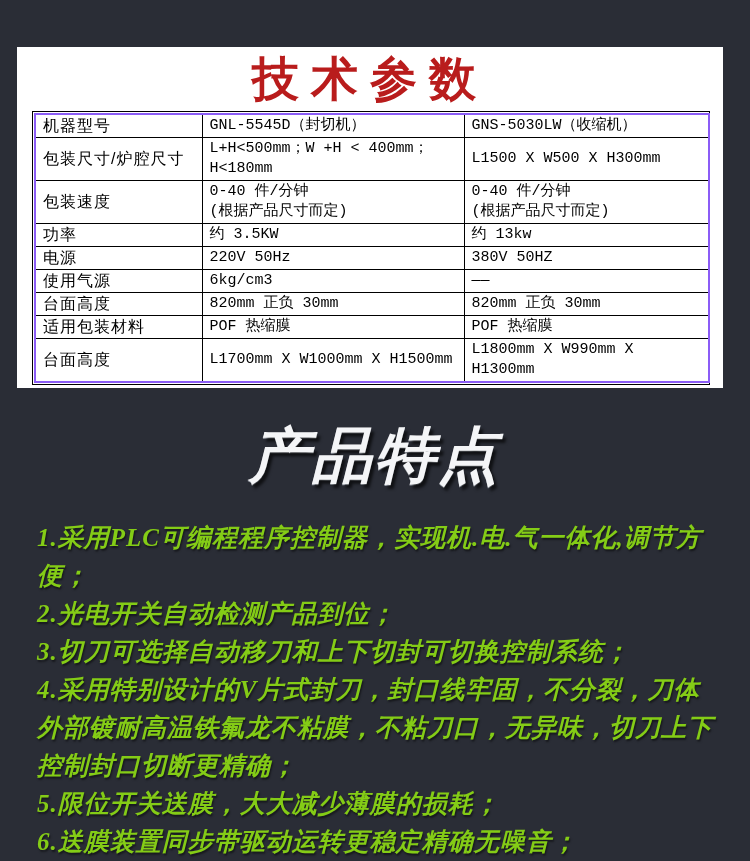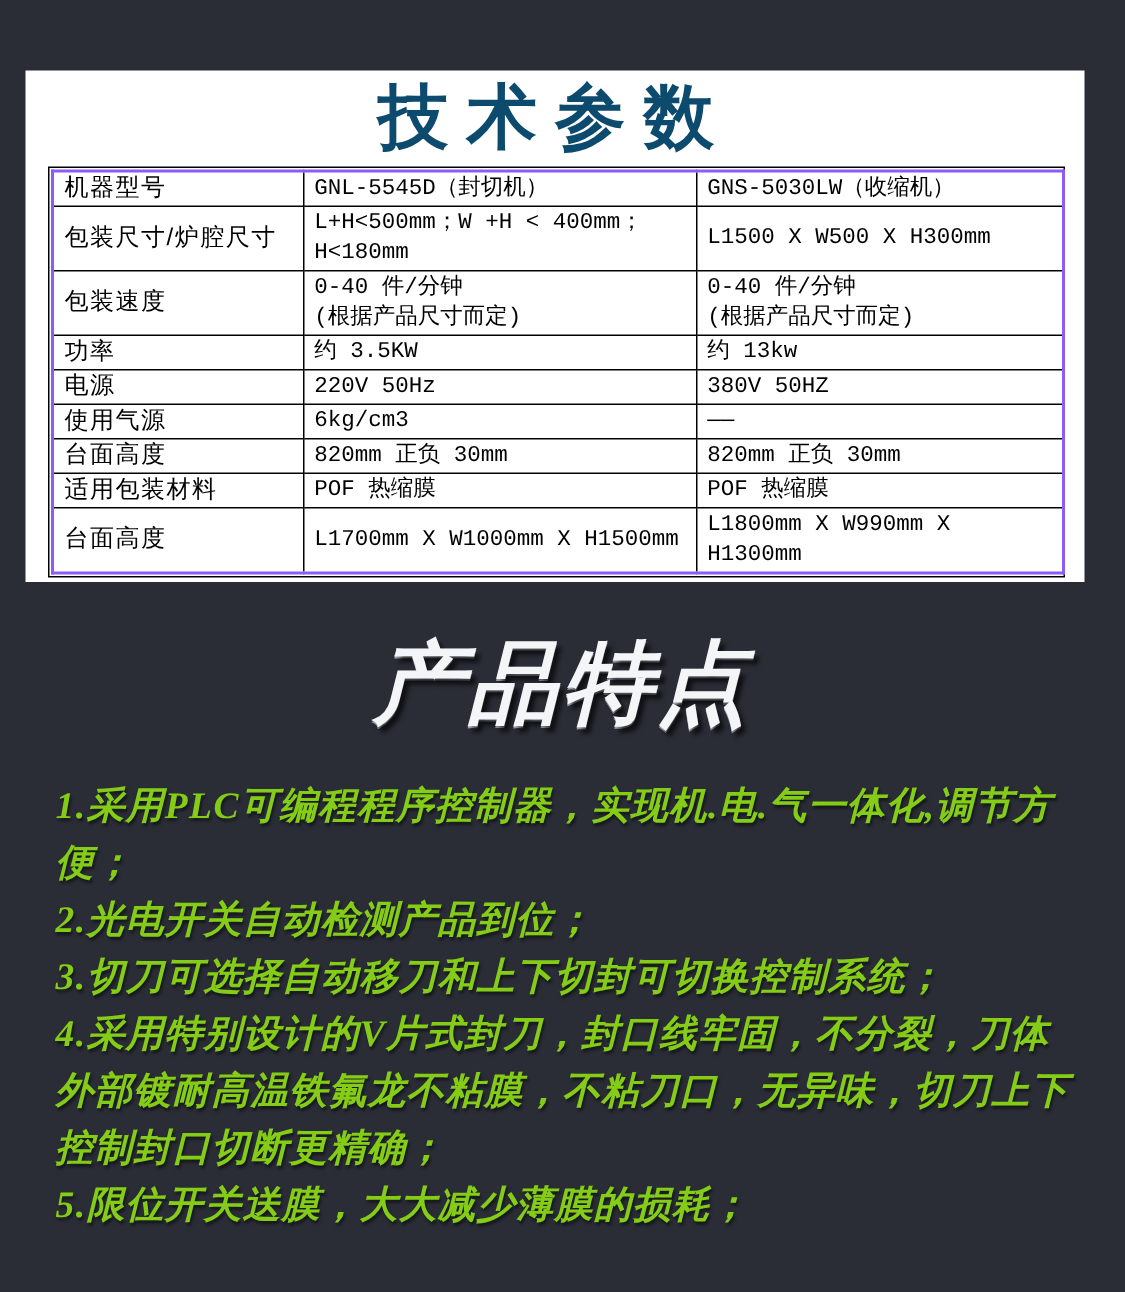--- a/index.html
+++ b/index.html
@@ -24,7 +24,7 @@
     font-weight:bold;
     font-size:47px;
     letter-spacing:12px;
-    color:#0c4a6e;
+    color:#b91c1c;
   }
   .table-wrap {
     margin:2px 13px 0 15px;

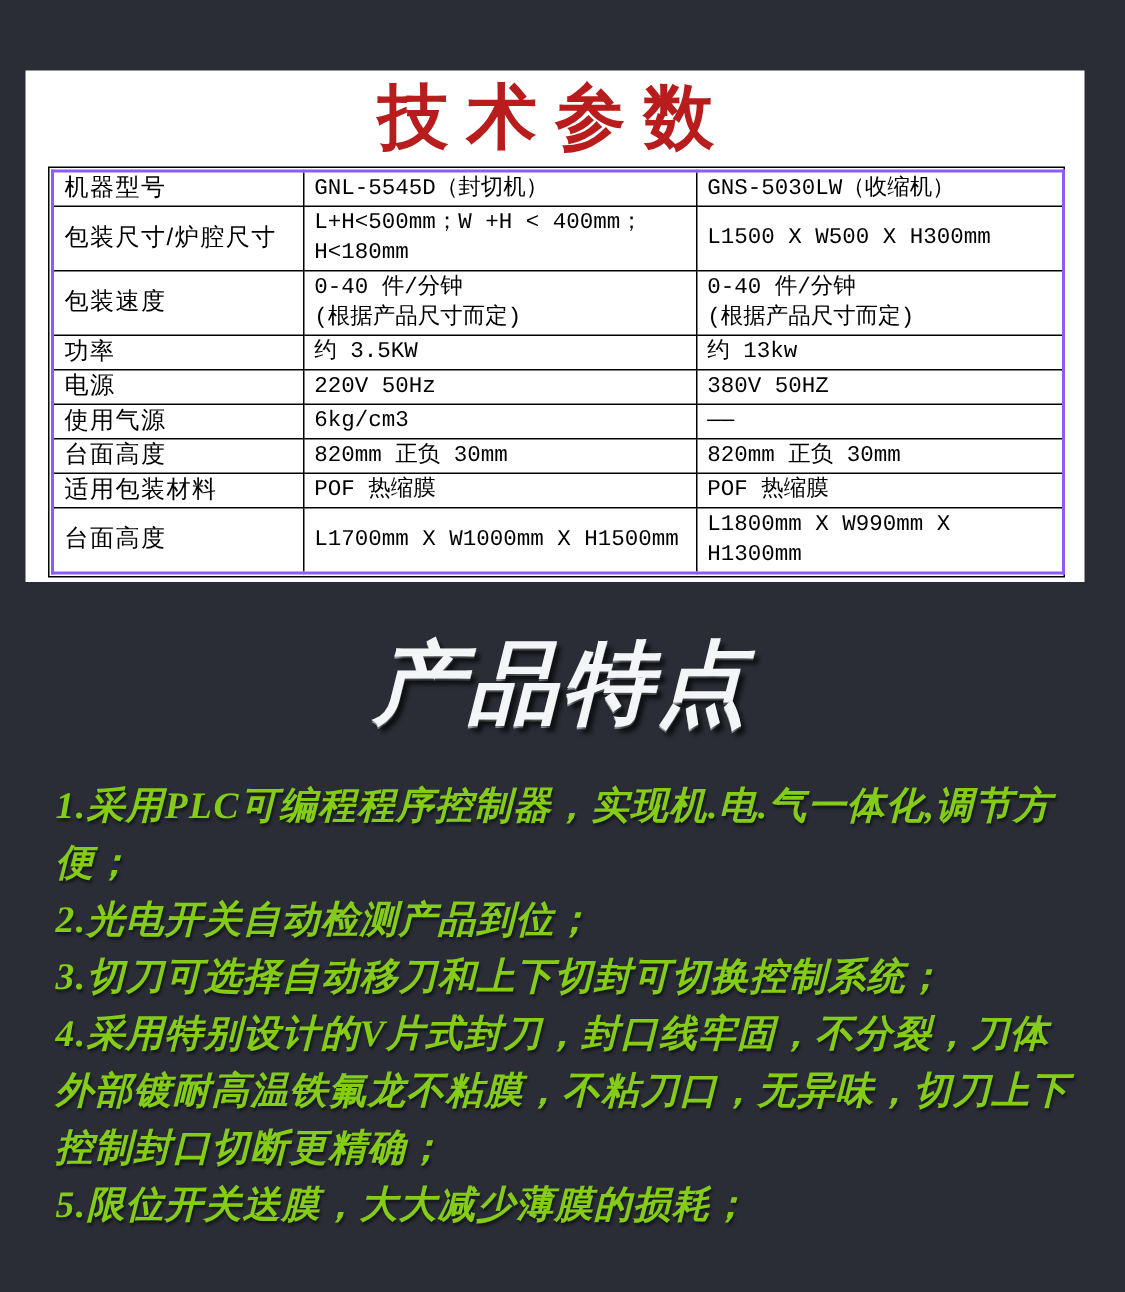--- a/index.html
+++ b/index.html
@@ -159,6 +159,7 @@
     <p>3.切刀可选择自动移刀和上下切封可切换控制系统；</p>
     <p>4.采用特别设计的V片式封刀，封口线牢固，不分裂，刀体外部镀耐高温铁氟龙不粘膜，不粘刀口，无异味，切刀上下控制封口切断更精确；</p>
     <p>5.限位开关送膜，大大减少薄膜的损耗；</p>
+    <p>6.送膜装置同步带驱动运转更稳定精确无噪音；</p>
   </div>
 </div>
 

